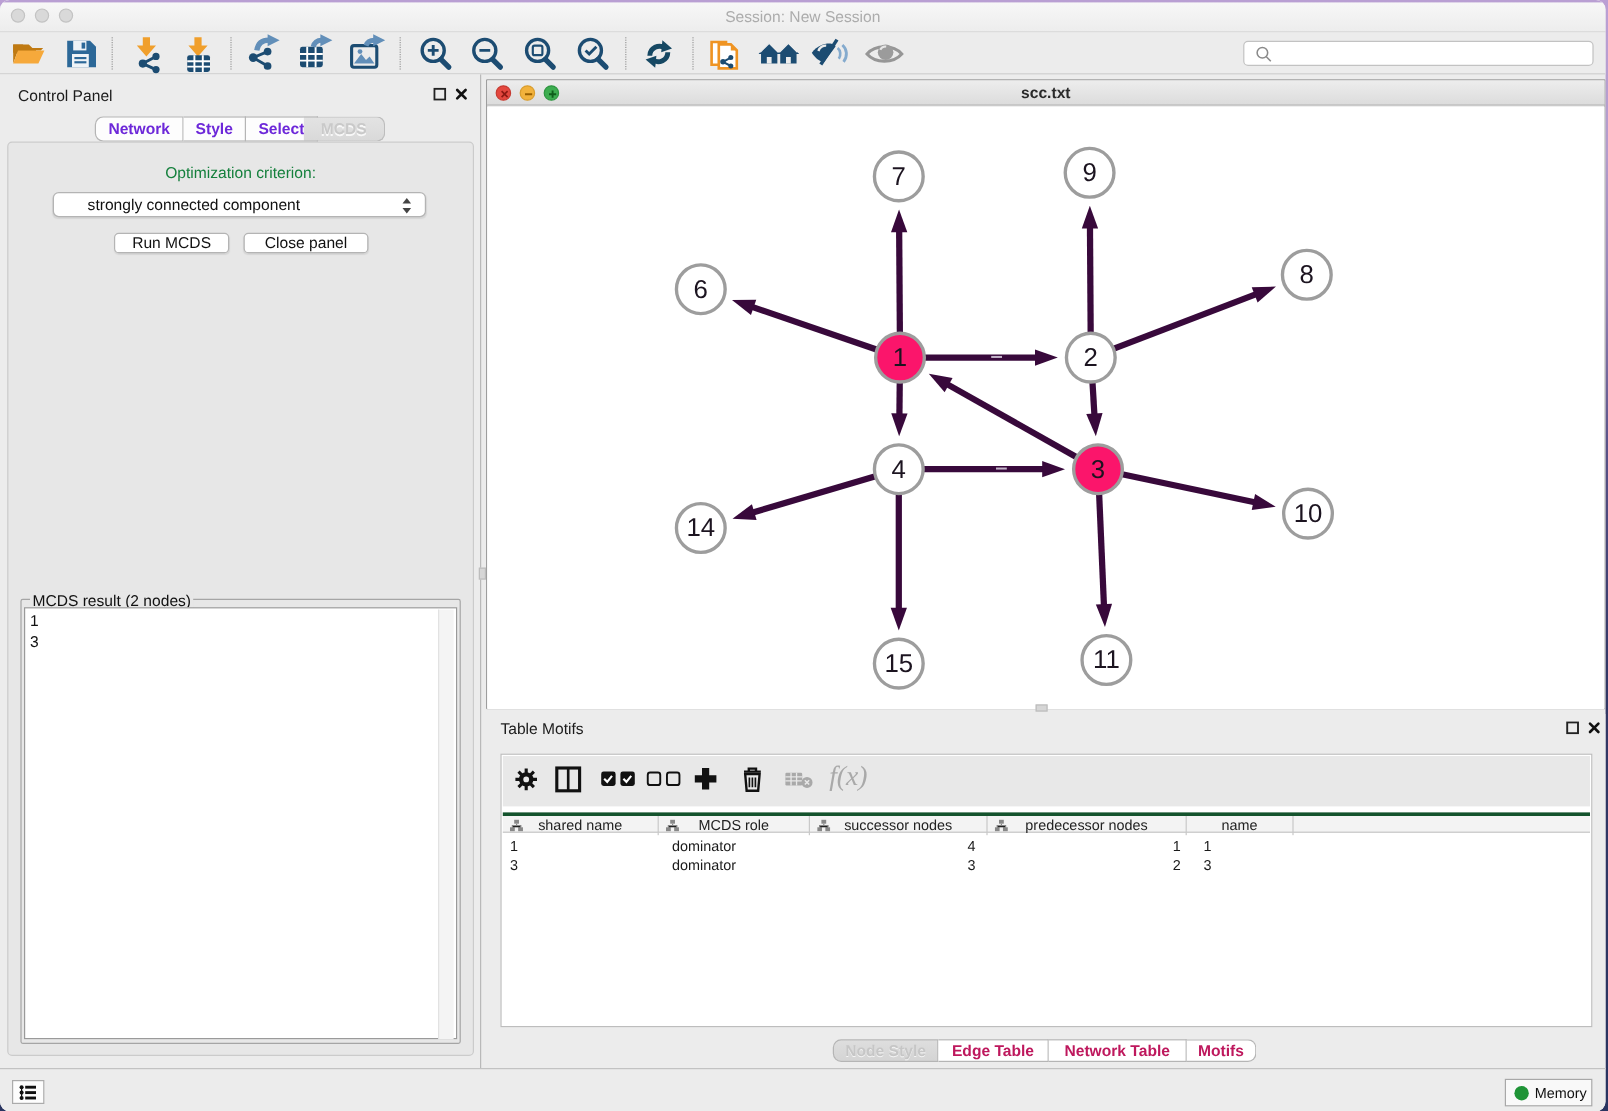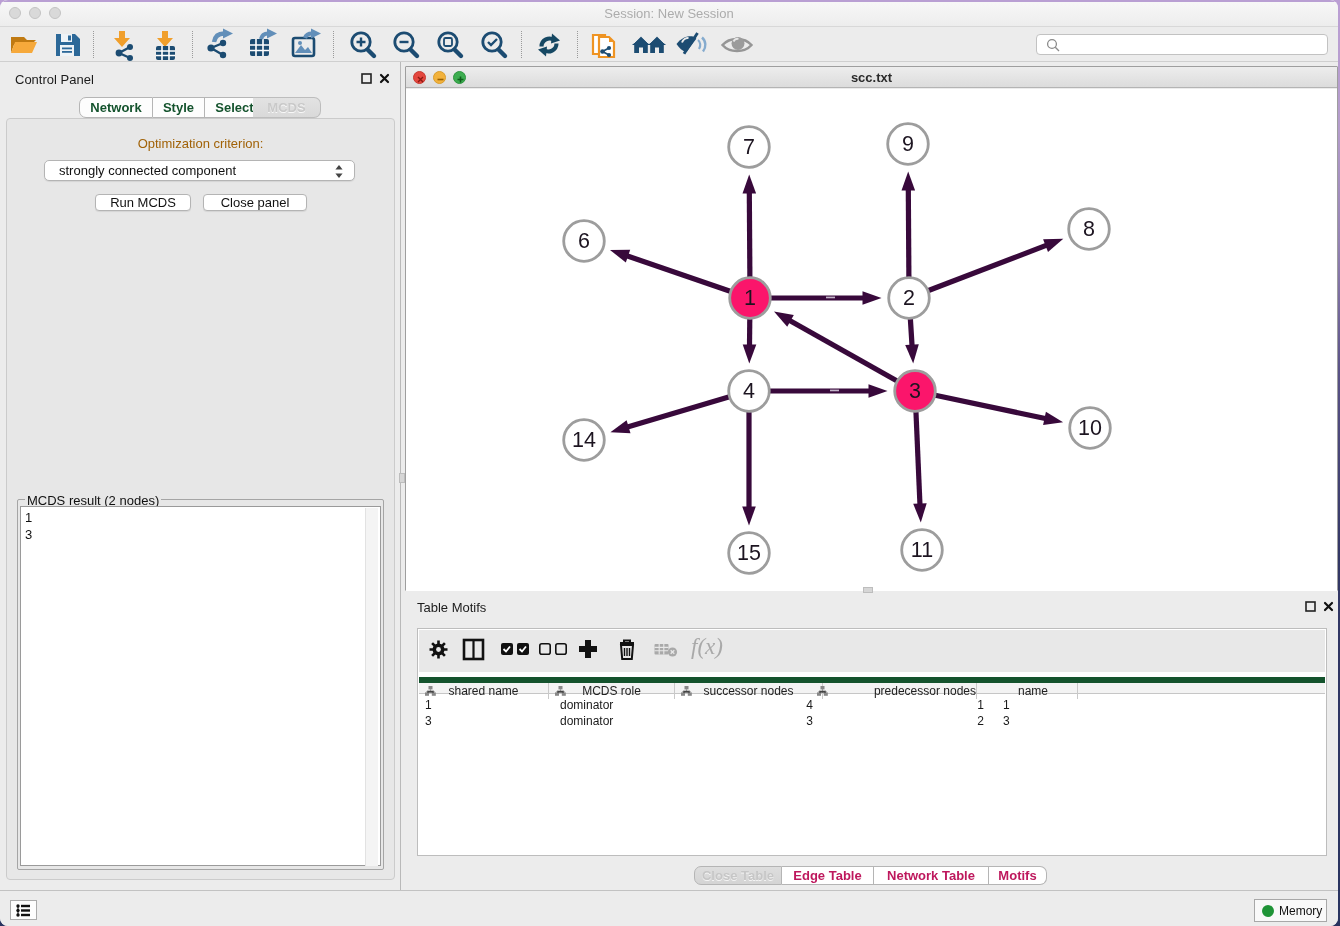--- a/index.html
+++ b/index.html
@@ -19,7 +19,7 @@
 .cp { position:absolute; left:0; top:62px; width:401px; height:829px; background:#ececec; border-right:1px solid #b9b9b9; }
 .paneltitle { position:absolute; font-size:13px; color:#1c1c1c; }
 .tabs { position:absolute; left:0; top:35px; width:100%; height:21px; font-size:13px; }
-.tab { position:absolute; top:0; height:21px; background:#fdfdfd; border:1px solid #b5b5b5; color:#14532d; text-align:center; line-height:20px; font-weight:bold; }
+.tab { position:absolute; top:0; height:21px; background:#fdfdfd; border:1px solid #b5b5b5; color:#6d28d9; text-align:center; line-height:20px; font-weight:bold; }
 .tabsel { background:linear-gradient(#e3e3e3,#d9d9d9); color:#c9c9c9; text-shadow:0 1px 0 #f8f8f8; border-radius:0 7px 7px 0; border-color:#bdbdbd; }
 .cpbody { position:absolute; left:6px; top:56px; width:389px; height:762px; background:#e7e7e7; border:1px solid #cbcbcb; border-radius:4px; }
 .optlabel { position:absolute; left:0; top:17px; width:100%; text-align:center; font-size:13px; color:#a16207; }

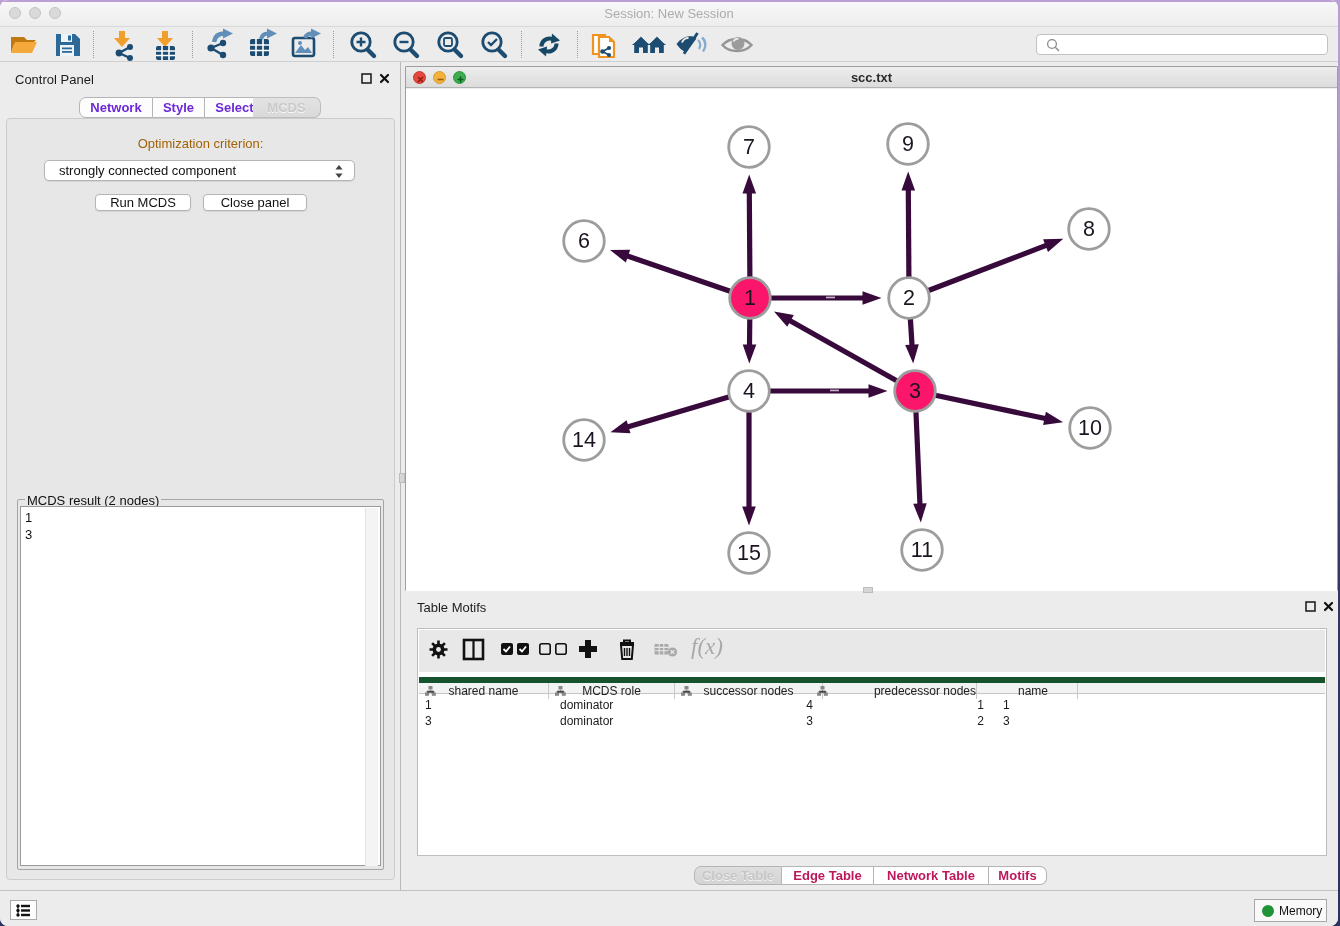--- a/index.html
+++ b/index.html
@@ -22,7 +22,7 @@
 .tab { position:absolute; top:0; height:21px; background:#fdfdfd; border:1px solid #b5b5b5; color:#6d28d9; text-align:center; line-height:20px; font-weight:bold; }
 .tabsel { background:linear-gradient(#e3e3e3,#d9d9d9); color:#c9c9c9; text-shadow:0 1px 0 #f8f8f8; border-radius:0 7px 7px 0; border-color:#bdbdbd; }
 .cpbody { position:absolute; left:6px; top:56px; width:389px; height:762px; background:#e7e7e7; border:1px solid #cbcbcb; border-radius:4px; }
-.optlabel { position:absolute; left:0; top:17px; width:100%; text-align:center; font-size:13px; color:#a16207; }
+.optlabel { position:absolute; left:0; top:17px; width:100%; text-align:center; font-size:13px; color:#15803d; }
 .dropdown { position:absolute; left:37px; top:41px; width:311px; height:21px; background:#fff; border:1px solid #b4b4b4; border-radius:5px; font-size:13px; color:#111; line-height:19px; padding-left:14px; box-shadow:0 1px 1px rgba(0,0,0,0.08); }
 .btn { position:absolute; height:17px; background:#fff; border:1px solid #b4b4b4; border-radius:4px; font-size:13px; color:#111; text-align:center; line-height:15px; box-shadow:0 1px 1px rgba(0,0,0,0.08); }
 .fieldset { position:absolute; left:10px; top:374px; width:367px; height:371px; }

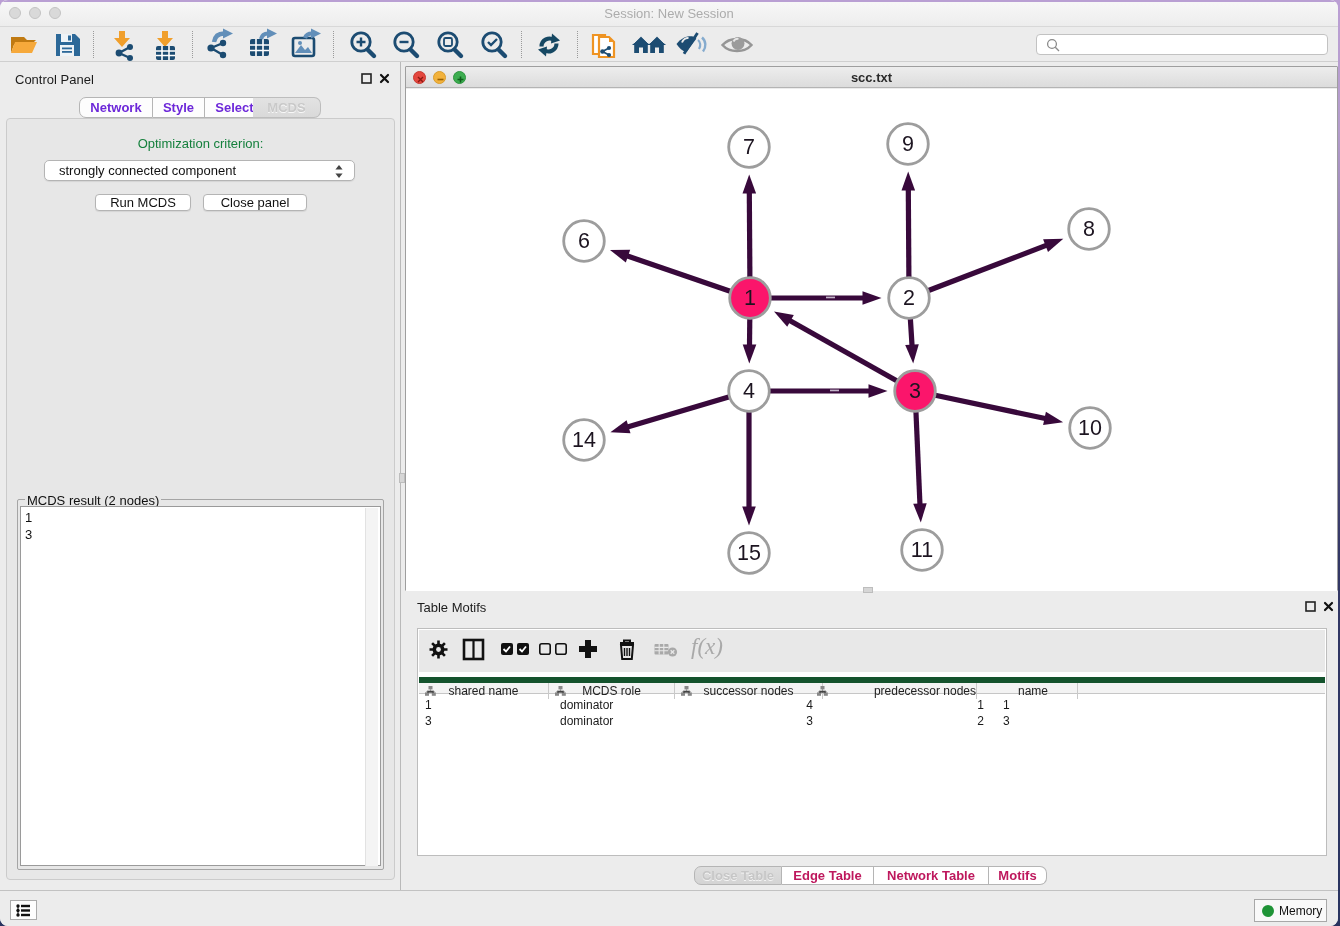--- a/index.html
+++ b/index.html
@@ -23,7 +23,7 @@
 .tabsel { background:linear-gradient(#e3e3e3,#d9d9d9); color:#c9c9c9; text-shadow:0 1px 0 #f8f8f8; border-radius:0 7px 7px 0; border-color:#bdbdbd; }
 .cpbody { position:absolute; left:6px; top:56px; width:389px; height:762px; background:#e7e7e7; border:1px solid #cbcbcb; border-radius:4px; }
 .optlabel { position:absolute; left:0; top:17px; width:100%; text-align:center; font-size:13px; color:#15803d; }
-.dropdown { position:absolute; left:37px; top:41px; width:311px; height:21px; background:#fff; border:1px solid #b4b4b4; border-radius:5px; font-size:13px; color:#111; line-height:19px; padding-left:14px; box-shadow:0 1px 1px rgba(0,0,0,0.08); }
+.dropdown { position:absolute; left:37px; top:41px; width:311px; height:21px; background:#fff; border:1px solid #b4b4b4; border-radius:5px; font-size:13px; color:#111; line-height:19px; padding-left:28px; box-shadow:0 1px 1px rgba(0,0,0,0.08); }
 .btn { position:absolute; height:17px; background:#fff; border:1px solid #b4b4b4; border-radius:4px; font-size:13px; color:#111; text-align:center; line-height:15px; box-shadow:0 1px 1px rgba(0,0,0,0.08); }
 .fieldset { position:absolute; left:10px; top:374px; width:367px; height:371px; }
 .fsborder { position:absolute; left:0; top:6px; width:100%; height:371px; border:1px solid #a5a5a5; border-radius:2px; }

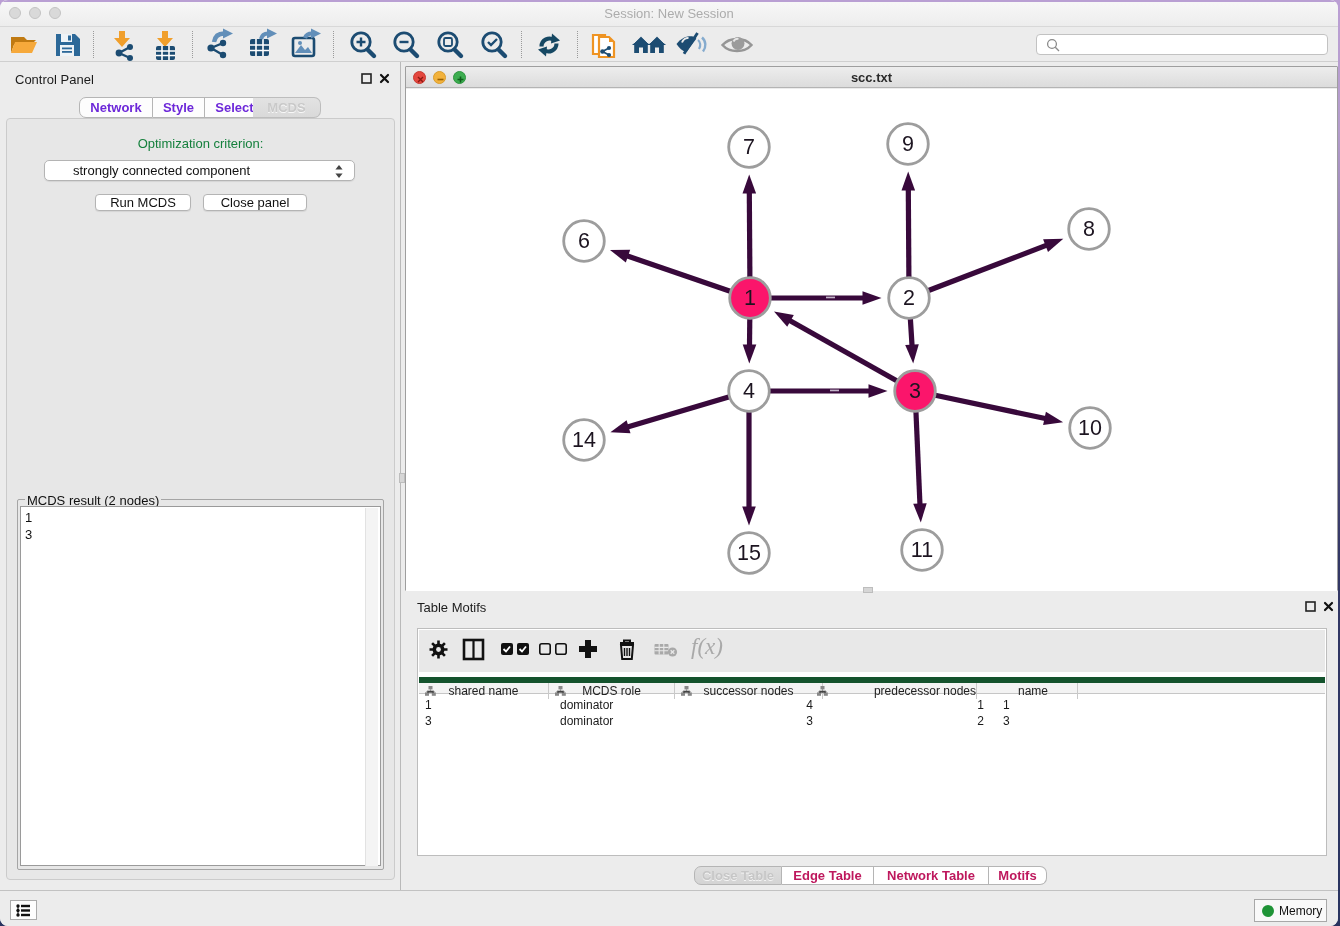--- a/index.html
+++ b/index.html
@@ -41,7 +41,7 @@
 .tp { position:absolute; left:405px; top:595px; width:933px; height:296px; background:#ececec; }
 .tpbox { position:absolute; left:12px; top:33px; width:910px; height:228px; background:#fff; border:1px solid #bdbdbd; }
 .tptoolbar { position:absolute; left:1px; top:1px; width:906px; height:42px; background:#e8e8e8;text-align:center; }
-.thead { position:absolute; left:1px; top:48px; height:17px; background:#f3f3f3; border-top:6px solid #14532d; border-bottom:1px solid #c6c6c6; font-size:12px; color:#222; }
+.thead { position:absolute; left:1px; top:48px; height:17px; background:#f3f3f3; border-top:3px solid #14532d; border-bottom:1px solid #c6c6c6; font-size:12px; color:#222; }
 .th { position:absolute; top:0; height:16px; border-right:1px solid #c9c9c9; text-align:center; line-height:16px; }
 .trow { position:absolute; font-size:12px; color:#1a1a1a; height:16px; line-height:16px; }
 .btabs { position:absolute; top:271px; left:0; width:100%; font-size:13px; }

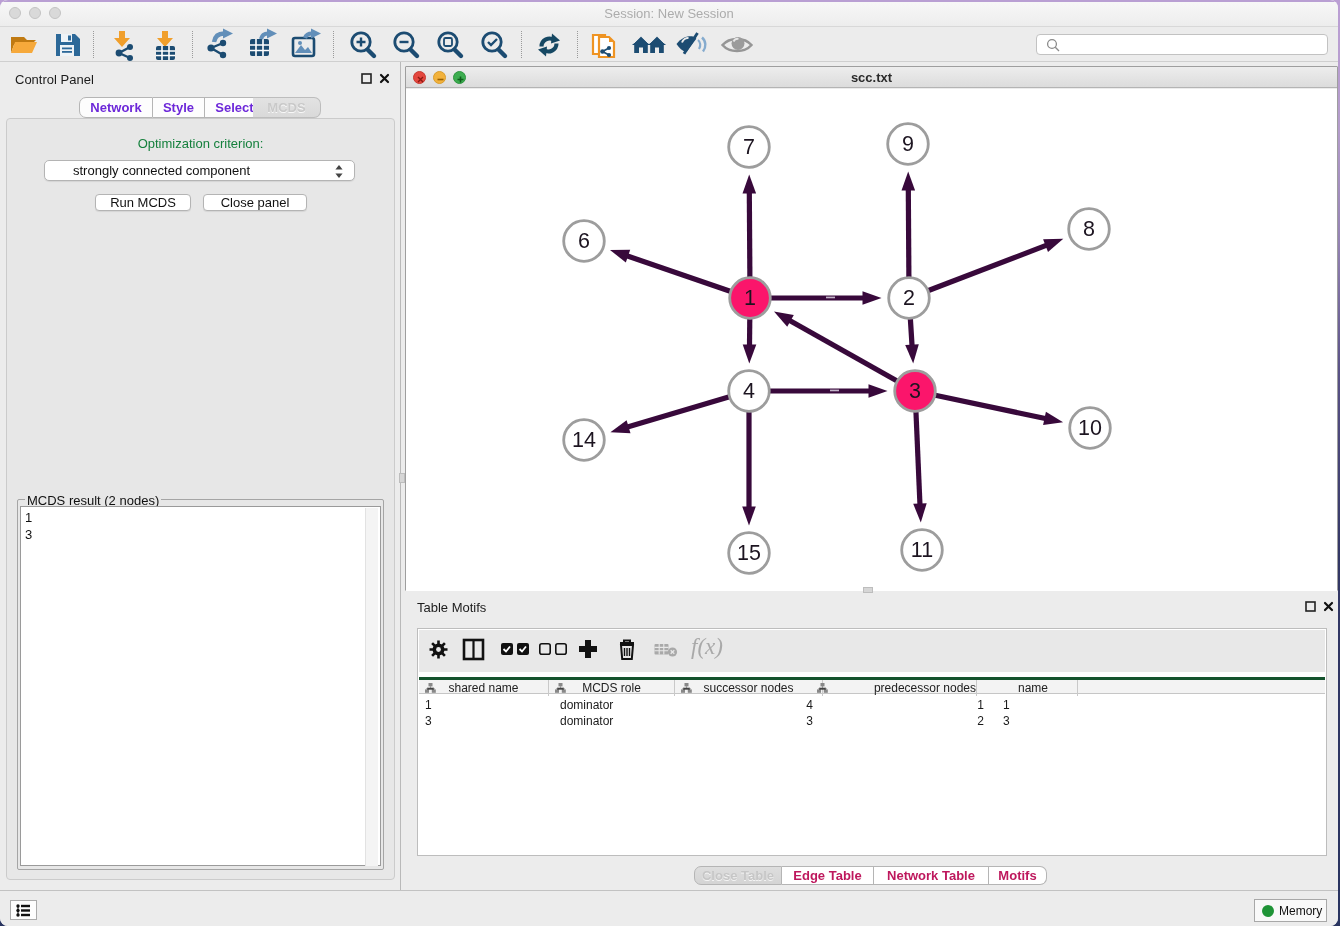--- a/index.html
+++ b/index.html
@@ -370,7 +370,7 @@
               </g>
               <path d="M5.5 3.4 v1.6 M2 6.4 V5 h7 v1.4" stroke="#888" stroke-width="1"></path>
             </svg>successor nodes</div>
-   <div class="th" style="left:392px; width:166px;text-align:right;"><svg class="sorticon" width="11" height="10" viewBox="0 0 11 10" style="position:absolute;left:6px;top:3px;">
+   <div class="th" style="left:404px; width:166px;"><svg class="sorticon" width="11" height="10" viewBox="0 0 11 10" style="position:absolute;left:6px;top:3px;">
               <g fill="#888">
                 <rect x="3.5" y="0" width="4" height="3.4"></rect>
                 <rect x="0" y="6.4" width="4" height="3.4"></rect>

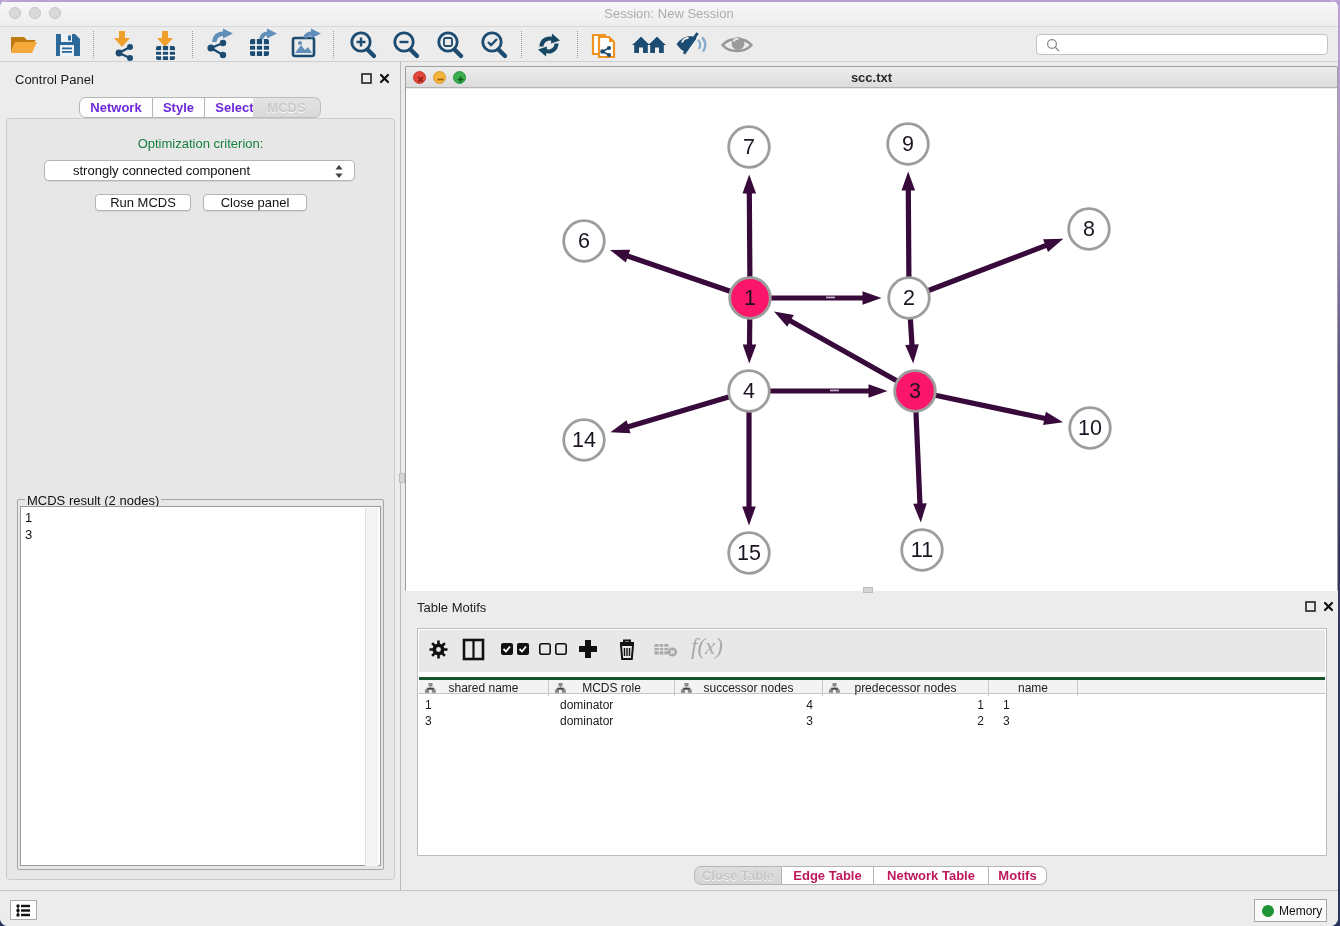--- a/index.html
+++ b/index.html
@@ -396,7 +396,7 @@
   </div>
  </div>
  <div class="btabs">
-  <div class="btab" style="left:289px; width:88px; background:linear-gradient(#dedede,#d4d4d4); color:#c6c6c6; text-shadow:0 1px 0 #f5f5f5; border-radius:7px 0 0 7px;">Close Table</div>
+  <div class="btab" style="left:289px; width:88px; background:linear-gradient(#dedede,#d4d4d4); color:#c6c6c6; text-shadow:0 1px 0 #f5f5f5; border-radius:7px 0 0 7px;">Node Style</div>
   <div class="btab" style="left:377px; width:92px; border-left:none;">Edge Table</div>
   <div class="btab" style="left:469px; width:115px; border-left:none;">Network Table</div>
   <div class="btab" style="left:584px; width:58px; border-left:none; border-radius:0 7px 7px 0;">Motifs</div>

